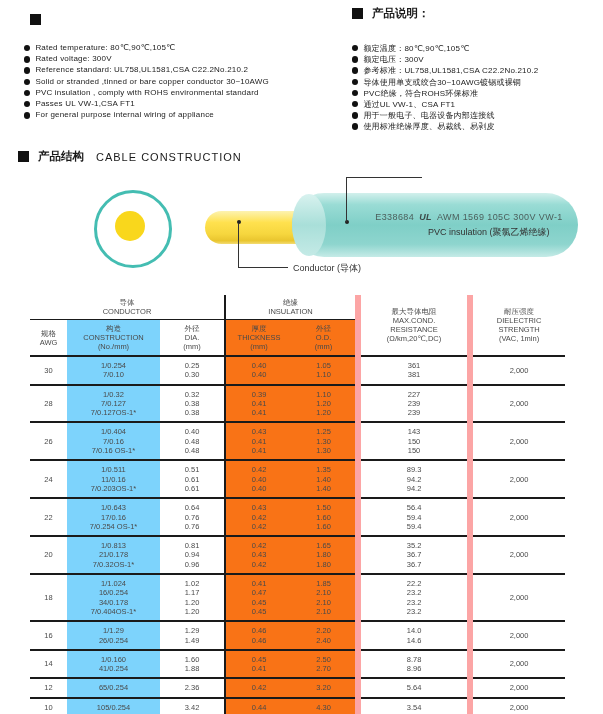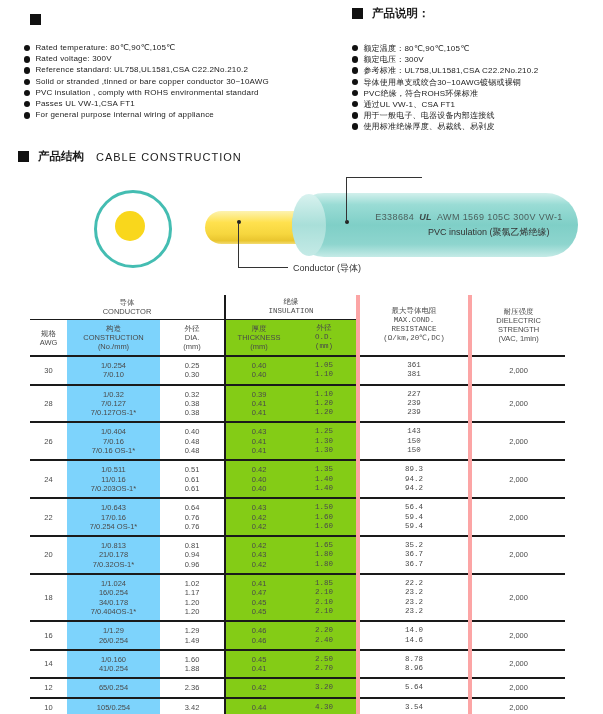--- a/index.html
+++ b/index.html
@@ -56,7 +56,7 @@
   thead tr.cols { border-bottom:2px solid #1a1a1a; }
   tbody tr { border-bottom:2px solid #1a1a1a; }
   .vb2 { border-right:2px solid #1a1a1a; }
-  .vb1 { border-right:4px solid #fca5a5;font-family:Liberation Mono, monospace; }
+  .vb1 { border-right:6px solid #fca5a5; }
   .bg-y { background:#7dd3fc; }
   .bg-b { background:#84cc16; }
   .ln { line-height:9.3px; }

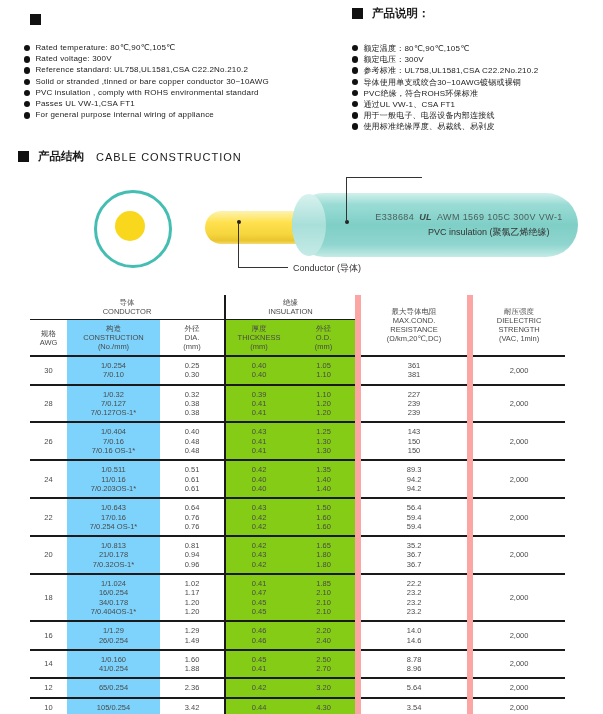--- a/index.html
+++ b/index.html
@@ -58,7 +58,7 @@
   .vb2 { border-right:2px solid #1a1a1a; }
   .vb1 { border-right:6px solid #fca5a5; }
   .bg-y { background:#7dd3fc; }
-  .bg-b { background:#84cc16; }
+  .bg-b { background:#f97316; }
   .ln { line-height:9.3px; }
 </style>
 </head>

